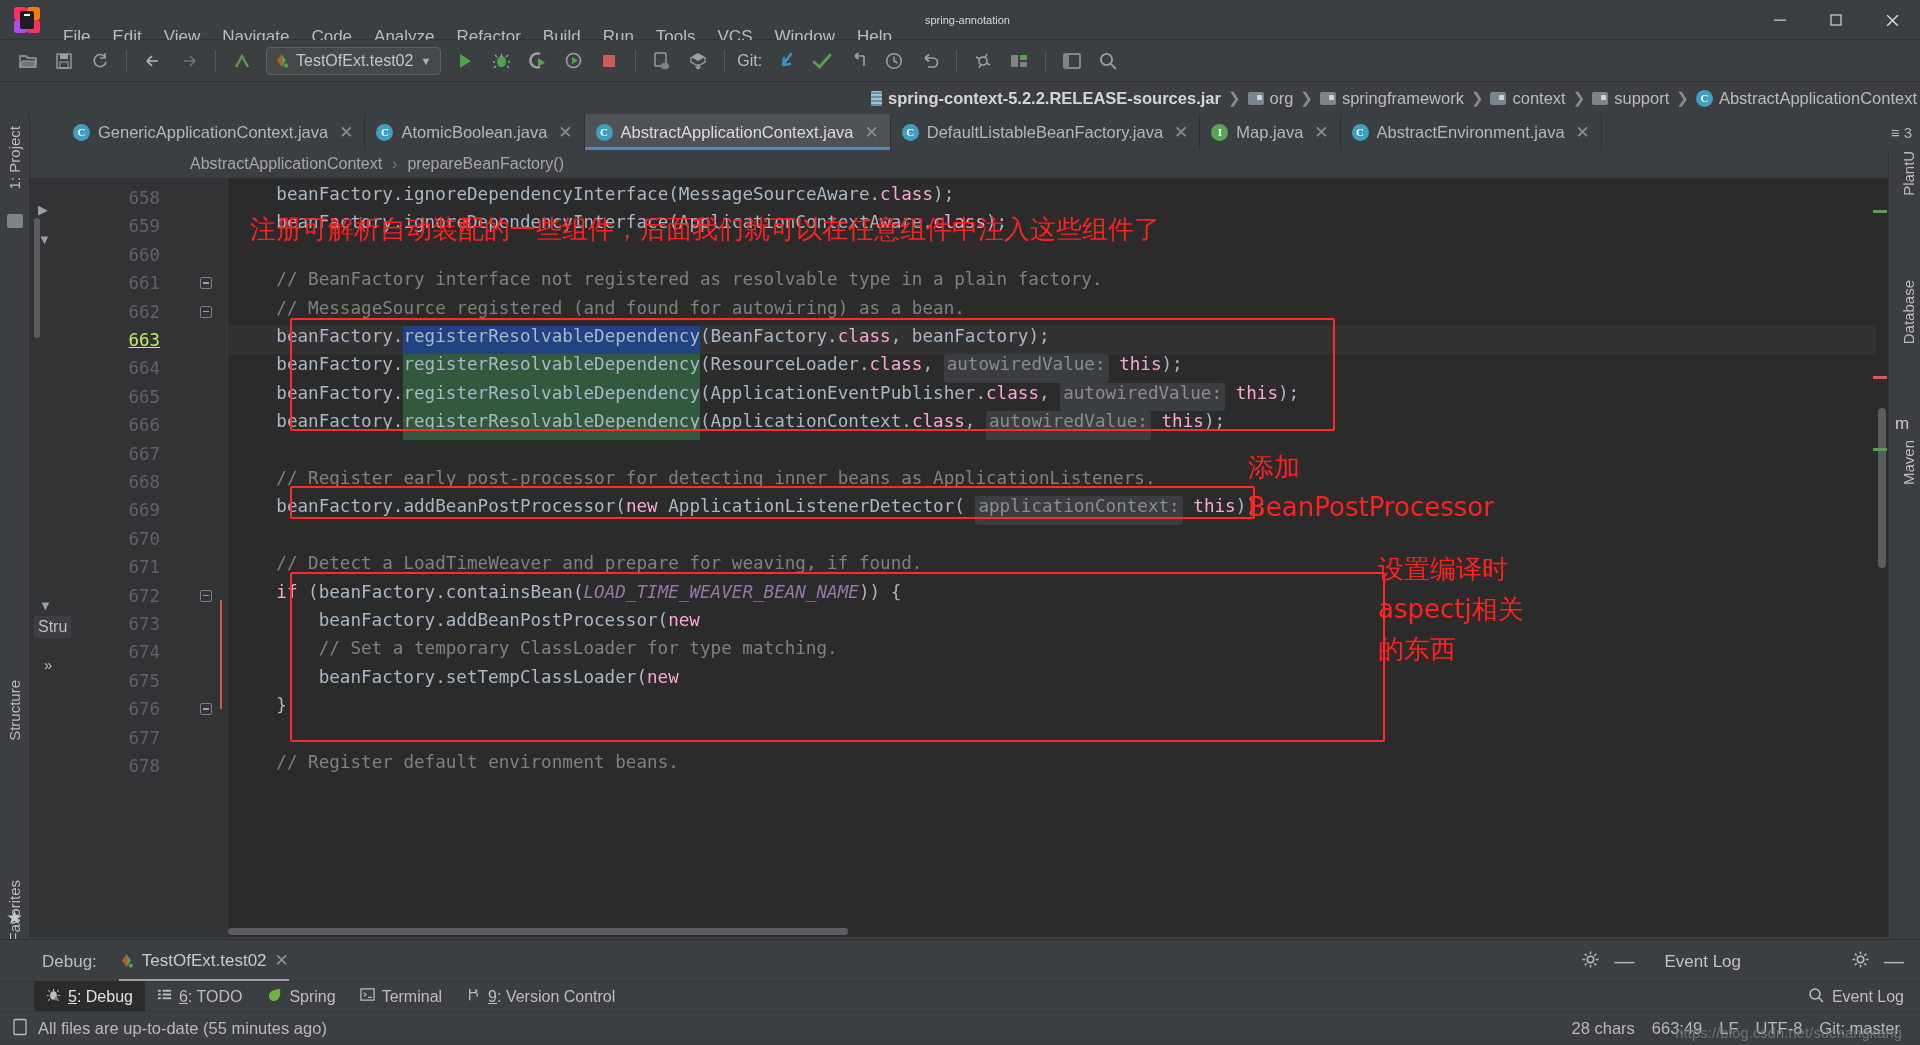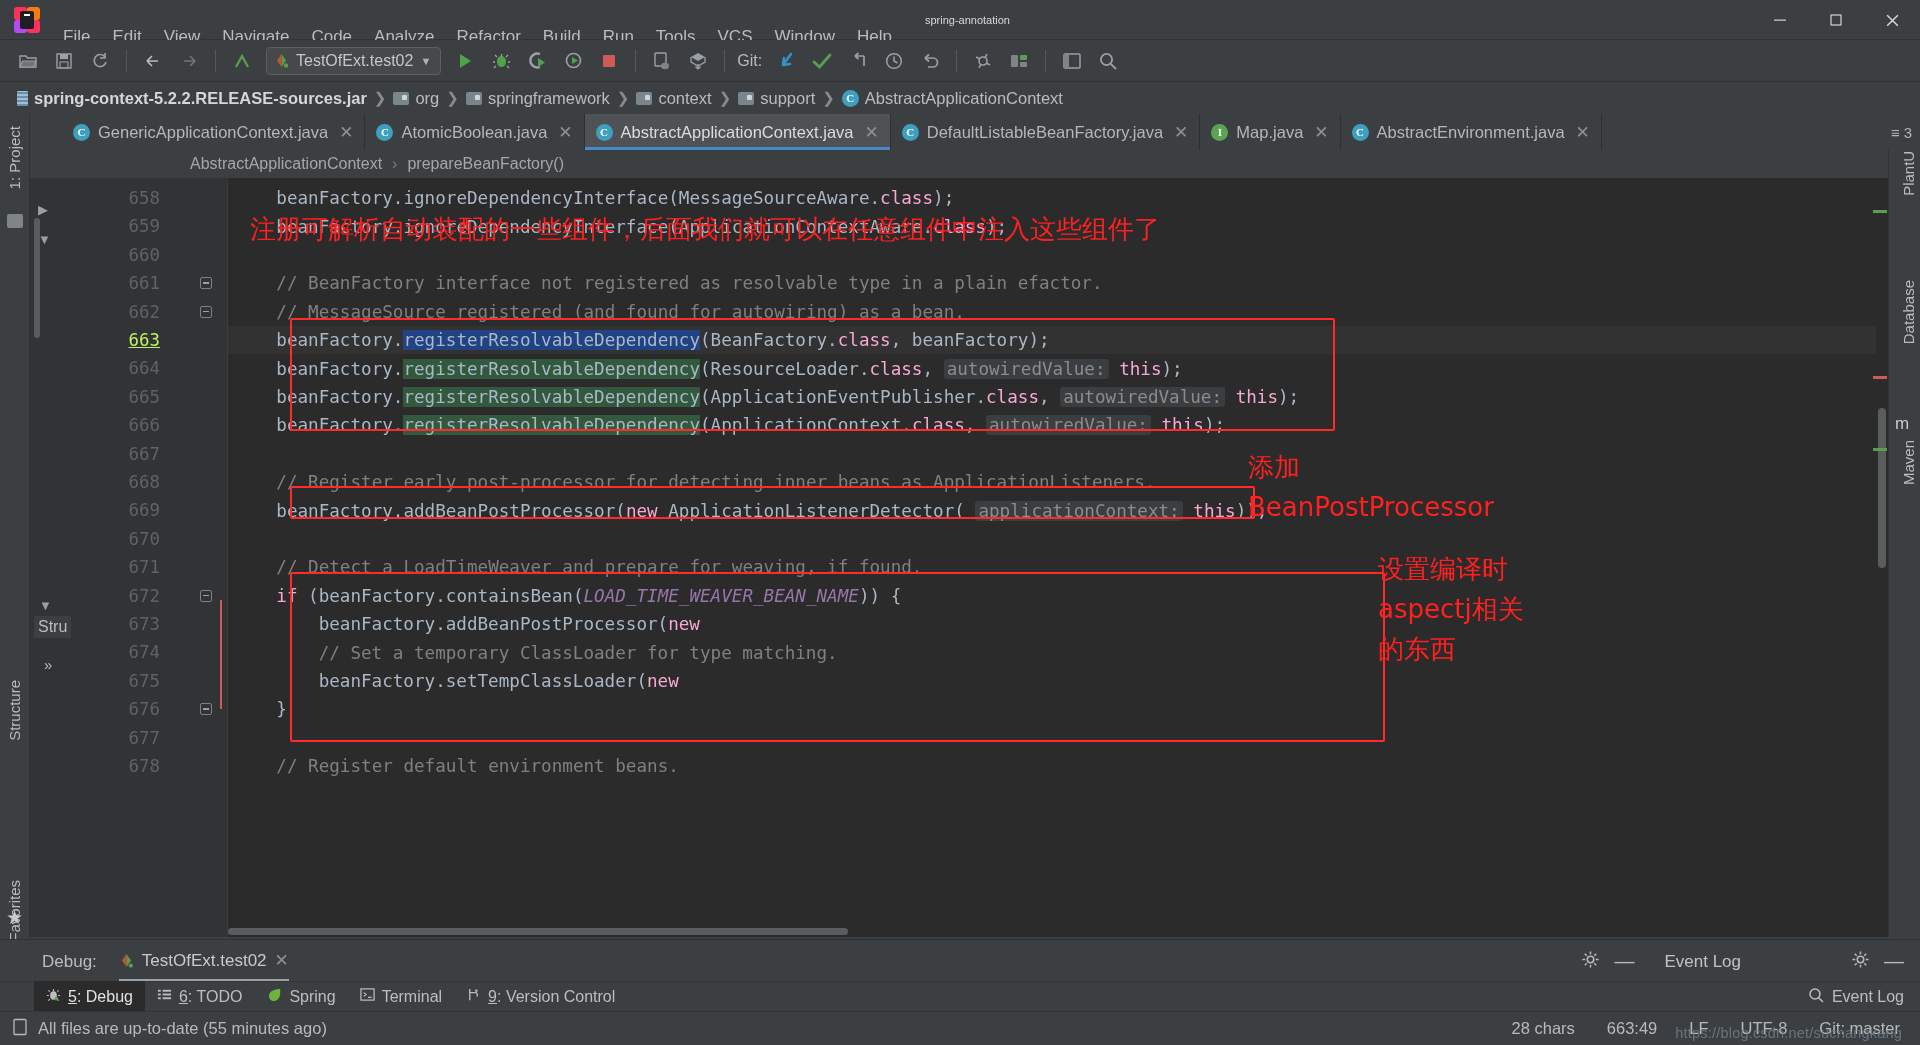--- a/index.html
+++ b/index.html
@@ -74,7 +74,7 @@
   .navbar {
     position: absolute; left: 0; top: 82px; width: 1920px; height: 32px;
     background: #3c3f41; display: flex; align-items: center; padding-left: 14px;
-    font-size: 16.5px; color: #bbbbbb; white-space: nowrap;
+    font-size: 16.5px; color: #bbbbbb; white-space: nowrap; justify-content: flex-end;
   }
   .nav-crumb { display: flex; align-items: center; gap: 6px; padding: 2px 3px; }
   .nav-crumb.bold { font-weight: bold; color: #d6d6d6; }

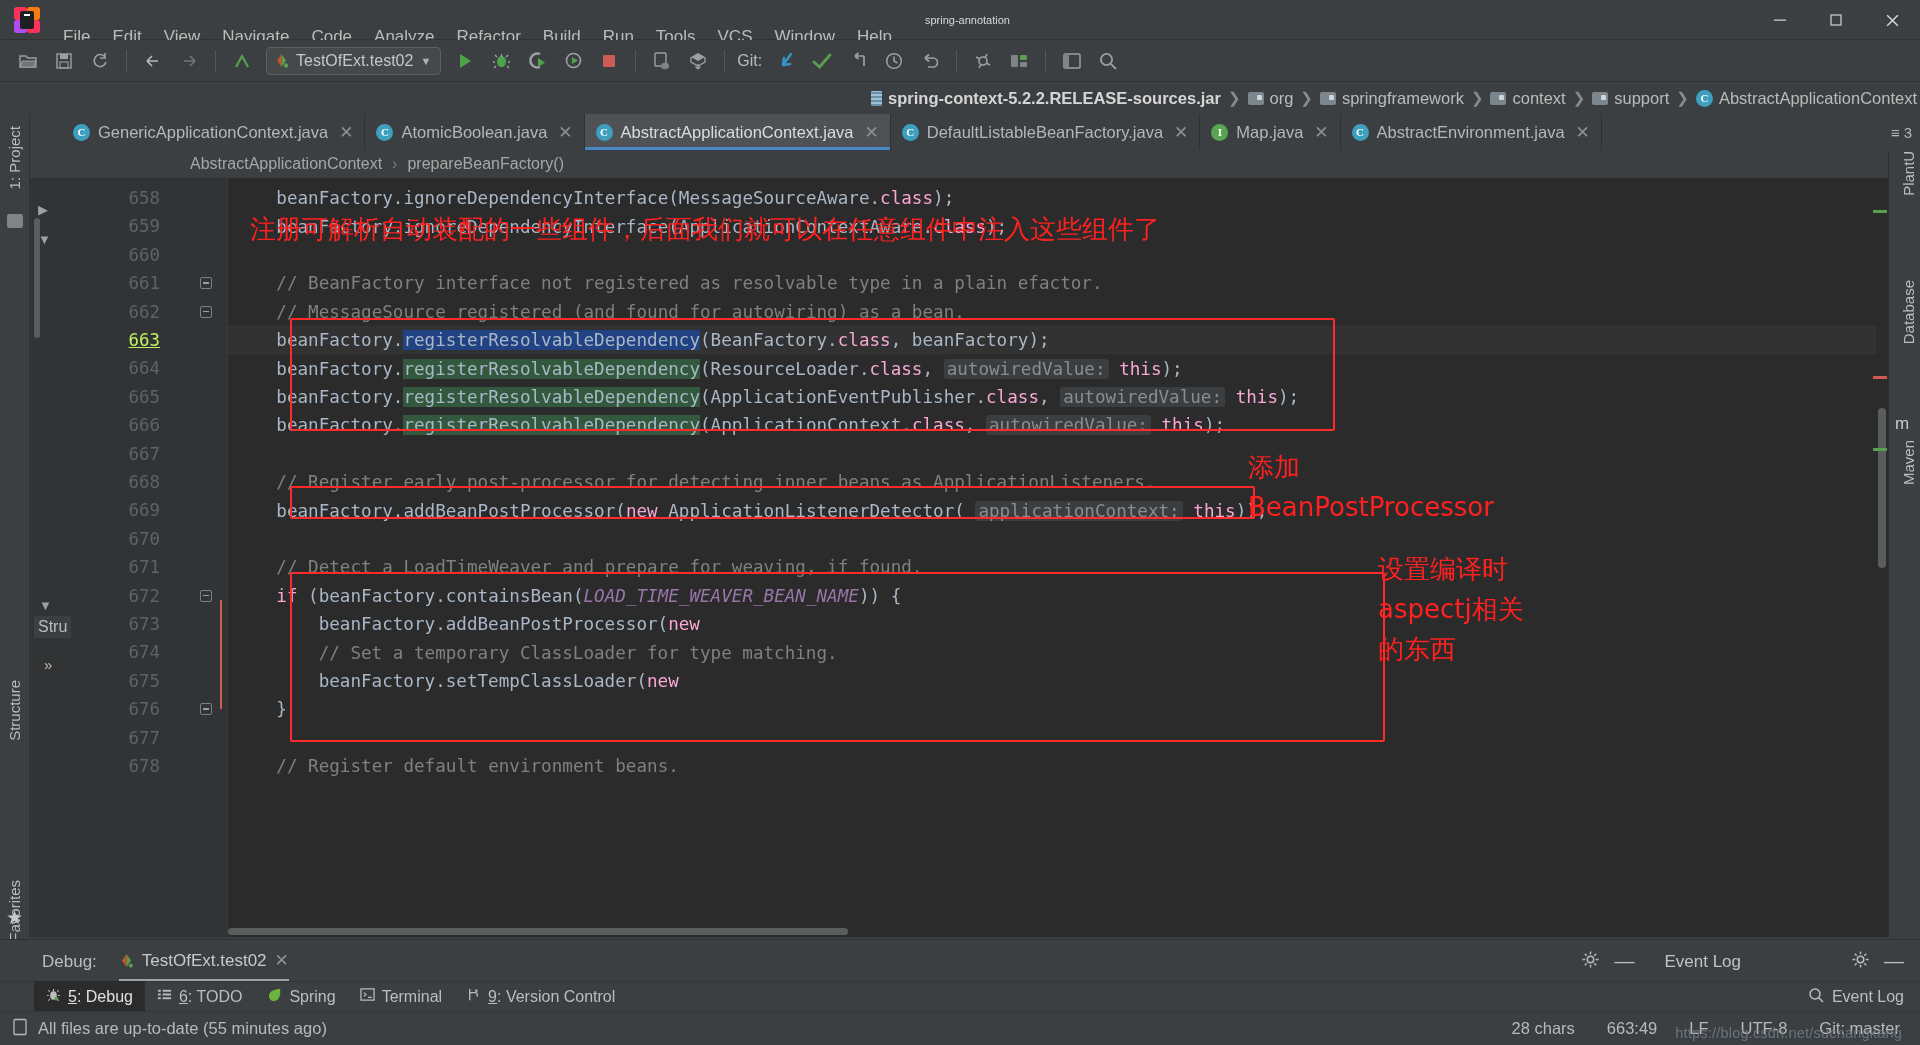--- a/index.html
+++ b/index.html
@@ -166,7 +166,7 @@
 
   .coderow {
     position: absolute; left: 0; width: 100%; height: 28.4px;
-    display: flex; align-items: center;
+    display: flex; 
     font-family: "DejaVu Sans Mono", monospace; font-size: 17.6px;
     color: #a9b7c6; white-space: pre;
   }

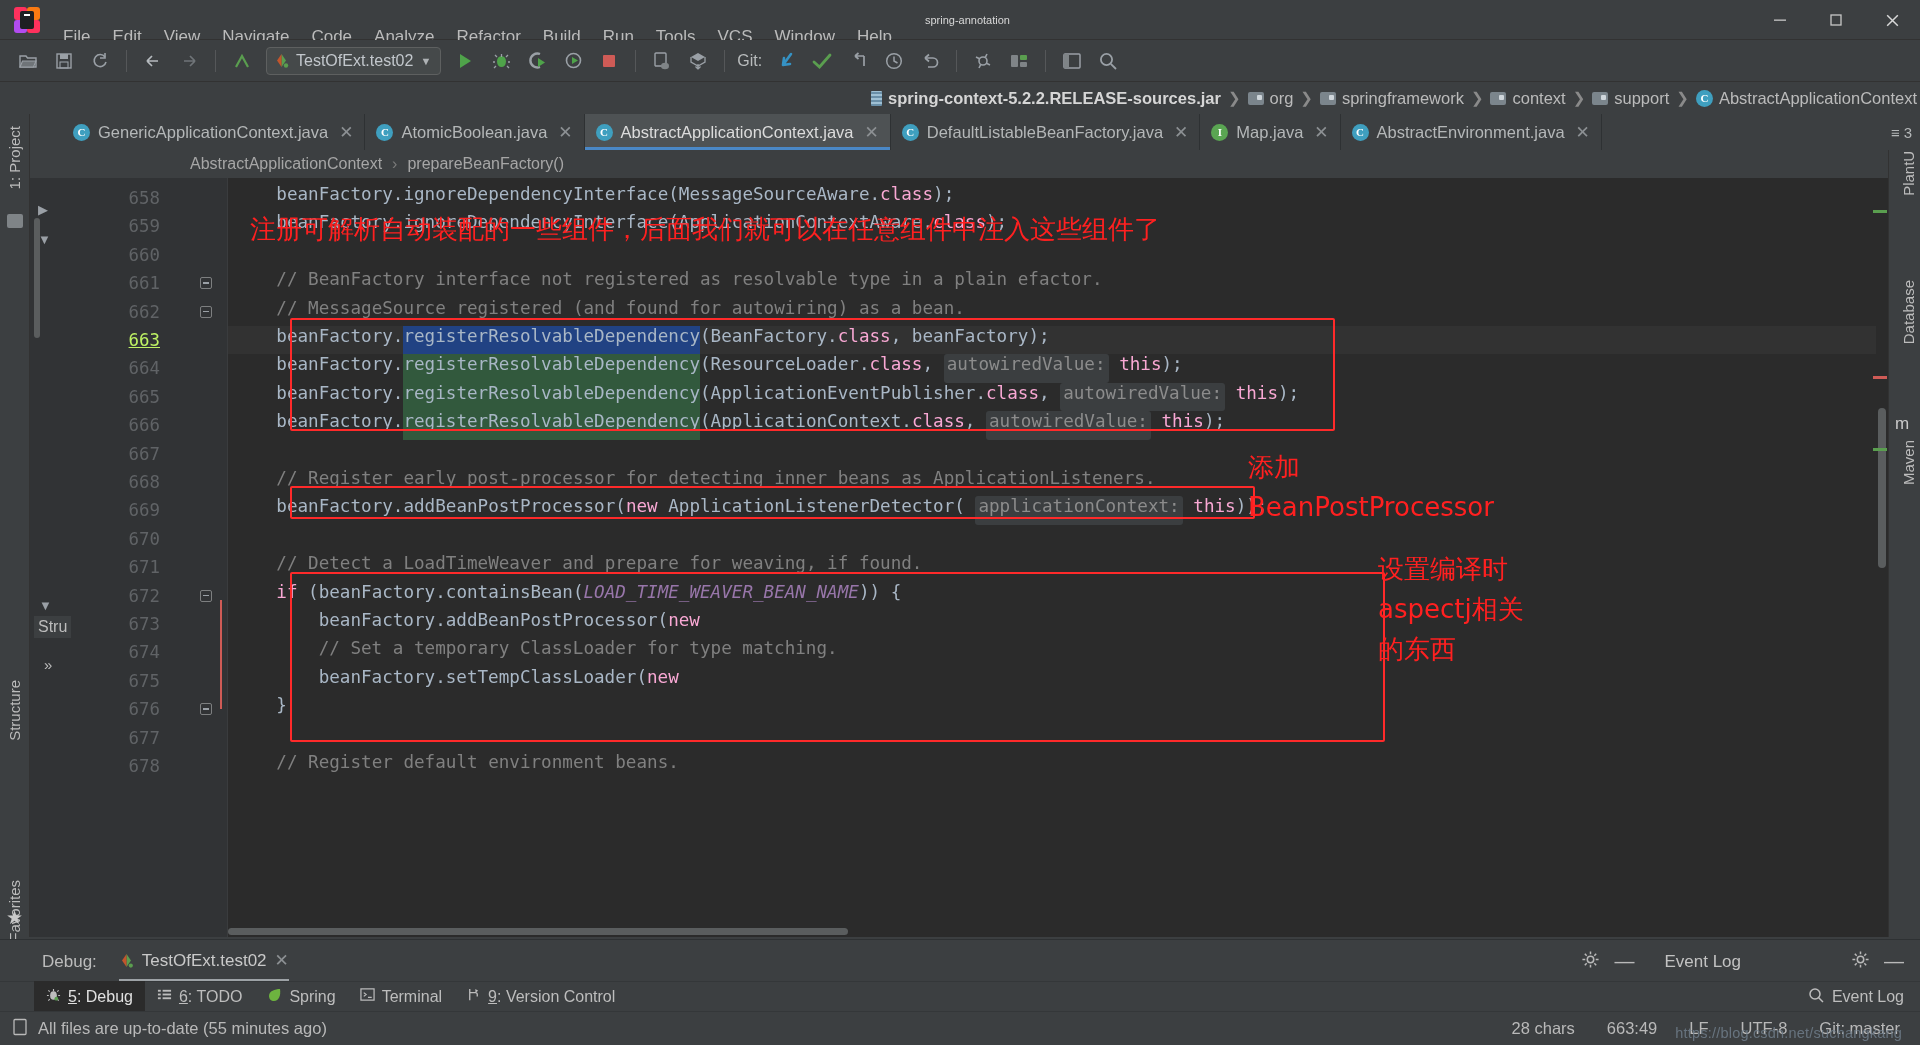--- a/index.html
+++ b/index.html
@@ -625,7 +625,7 @@
           <div class="coderow" style="top: 6px;"><span style="display: inline-block; width: 48.32px;"></span><span>beanFactory.ignoreDependencyInterface(MessageSourceAware.</span><span class="kw">class</span><span>);</span></div>
           <div class="coderow" style="top: 34.4px;"><span style="display: inline-block; width: 48.32px;"></span><span>beanFactory.ignoreDependencyInterface(ApplicationContextAware.</span><span class="kw">class</span><span>);</span></div>
           <div class="coderow" style="top: 62.8px;"><span style="display: inline-block; width: 6px;"></span></div>
-          <div class="coderow" style="top: 91.2px;"><span style="display: inline-block; width: 48.32px;"></span><span class="cmt">// BeanFactory interface not registered as resolvable type in a plain efactor.</span></div>
+          <div class="coderow" style="top: 91.2px;"><span style="display: inline-block; width: 48.32px;"></span><span class="cmt">// BeanFactory interface not registered as resolvable type in a plain factory.</span></div>
           <div class="coderow" style="top: 119.6px;"><span style="display: inline-block; width: 48.32px;"></span><span class="cmt">// MessageSource registered (and found for autowiring) as a bean.</span></div>
           <div class="cur-line-hl" style="top: 148px;"></div>
           <div class="coderow" style="top: 148px;"><span style="display: inline-block; width: 48.32px;"></span><span>beanFactory.</span><span class="sel">registerResolvableDependency</span><span>(BeanFactory.</span><span class="kw">class</span><span>, beanFactory);</span></div>

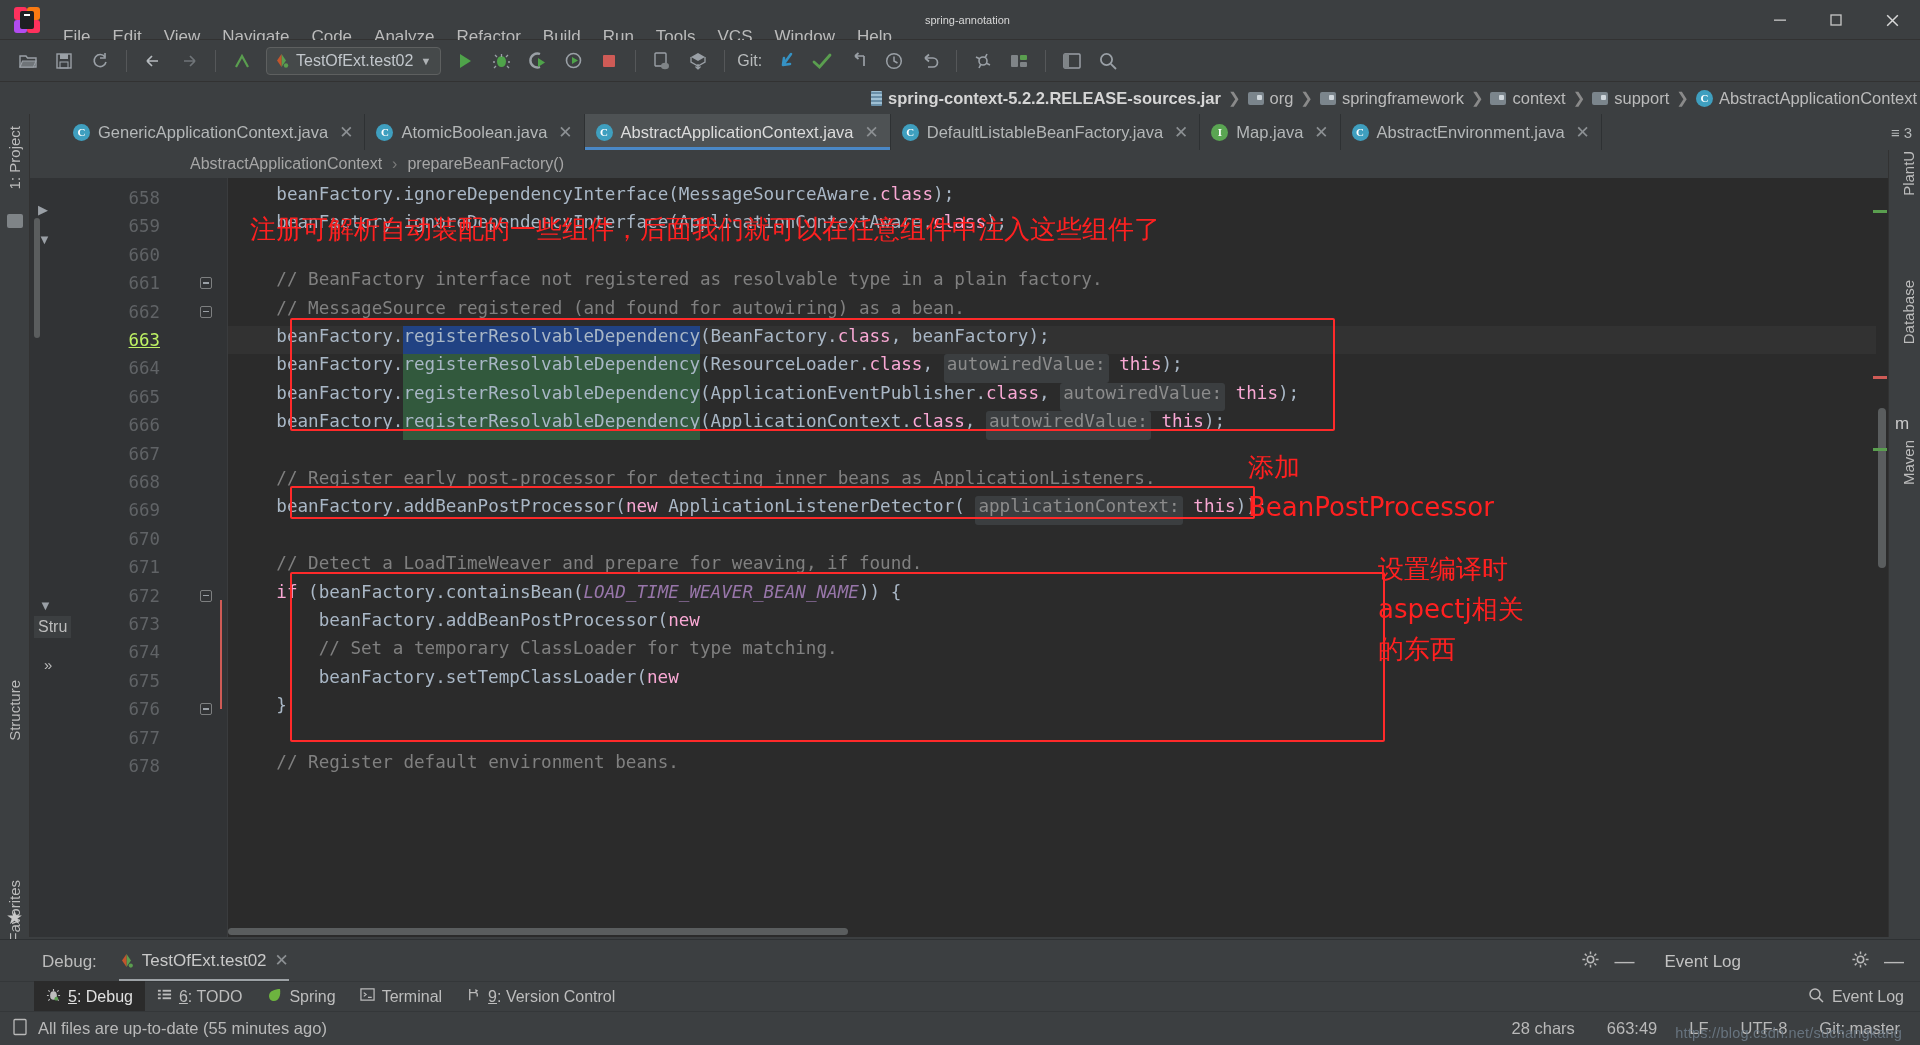--- a/index.html
+++ b/index.html
@@ -242,7 +242,7 @@
     border-top: 1px solid #343739;
   }
   .sb-right {
-    margin-left: auto; display: flex; align-items: center; gap: 32px;
+    margin-left: auto; display: flex; align-items: center; gap: 17px;
     padding-right: 20px;
   }
   .watermark {

